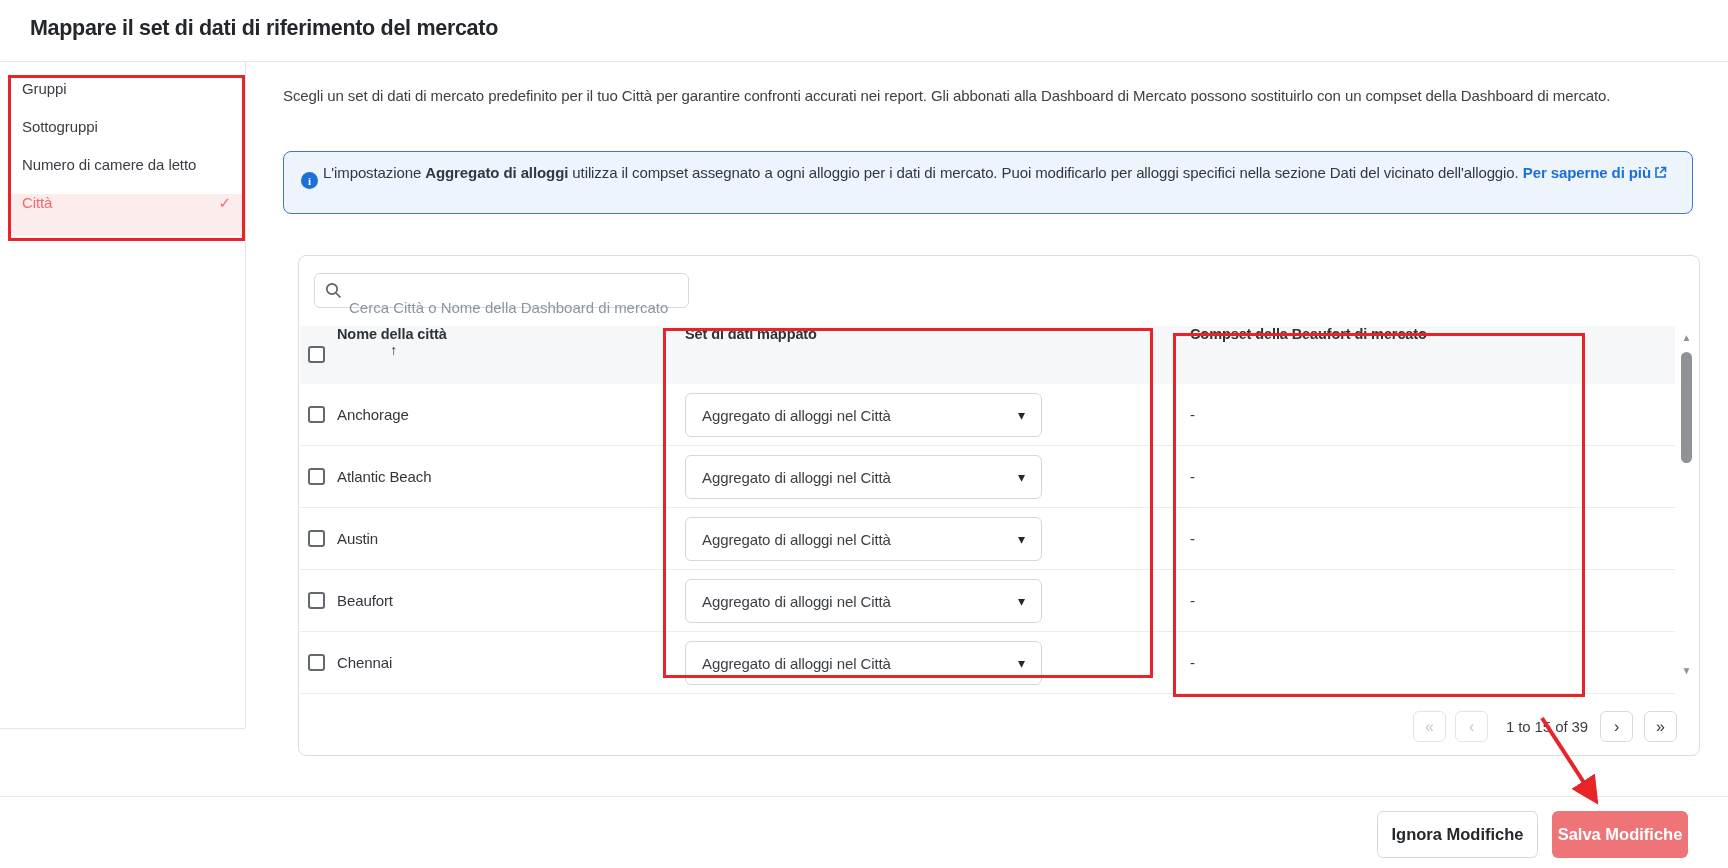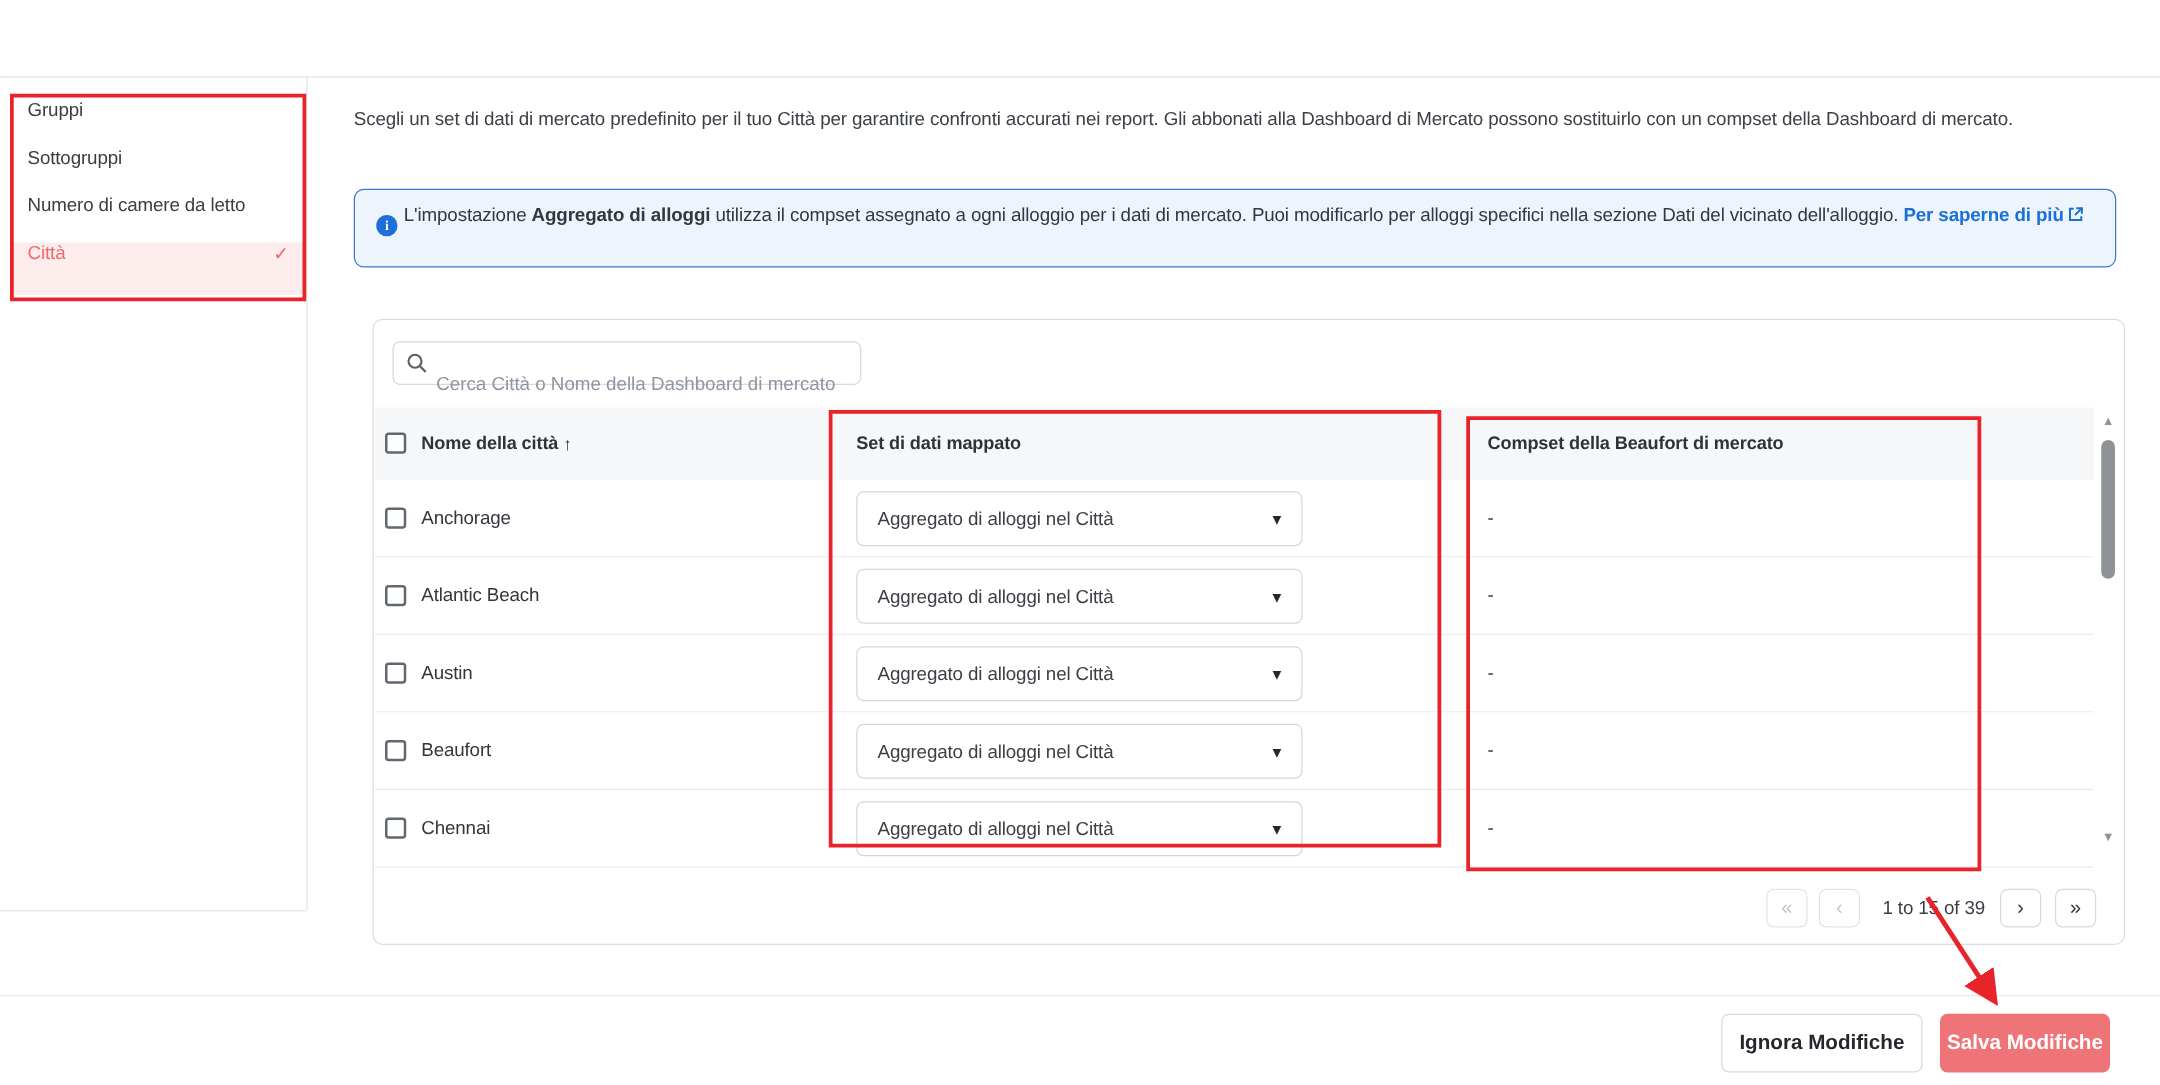--- a/index.html
+++ b/index.html
@@ -76,6 +76,7 @@
 
 <div id="app">
 
+  <div class="page-title">Mappare il set di dati di riferimento del mercato</div>
   <div class="hr-top"></div>
   <div class="v-divider"></div>
   <div class="hr-sidebar-bottom"></div>

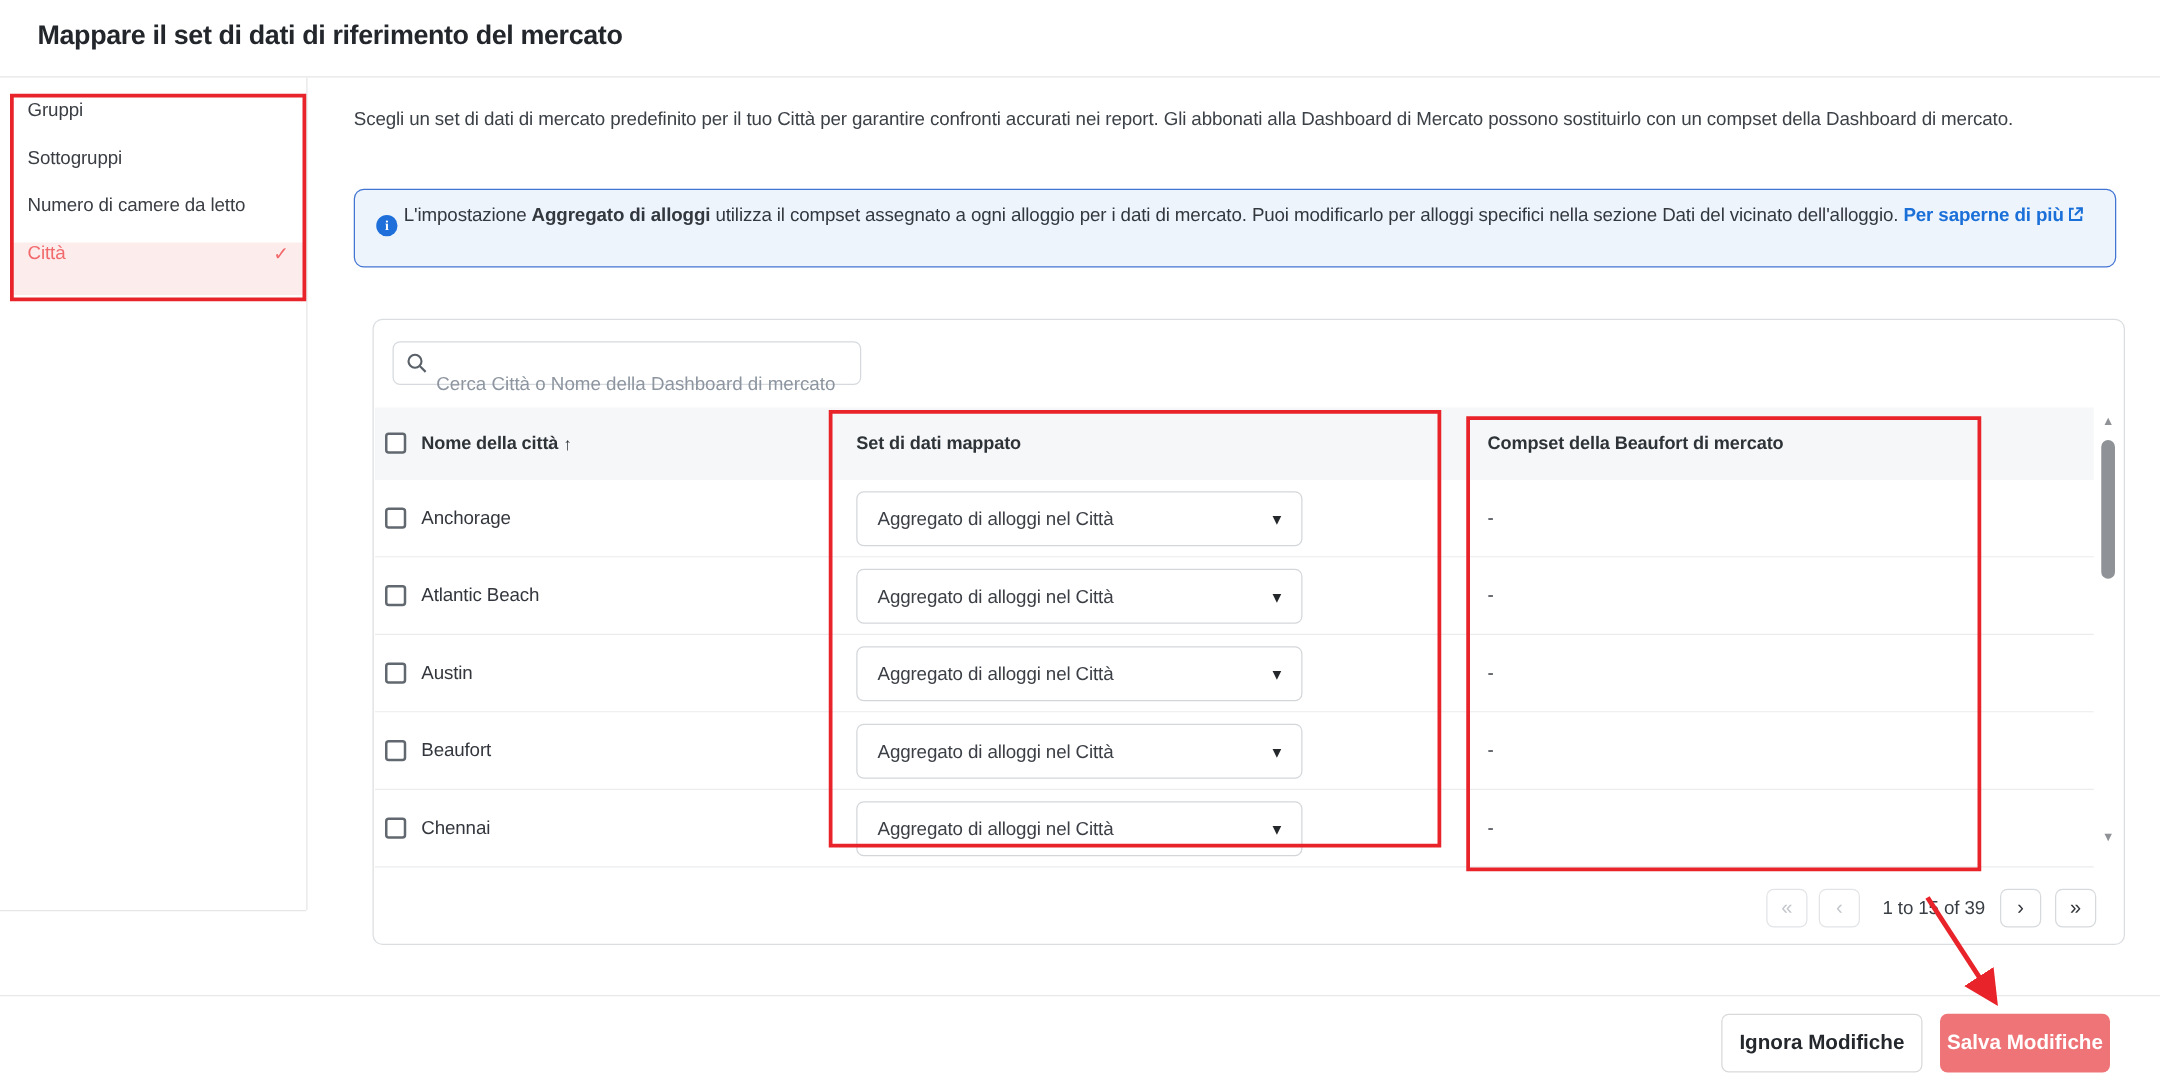--- a/index.html
+++ b/index.html
@@ -37,7 +37,7 @@
   .search-input::placeholder { color:#8d95a0; opacity:1; }
 
   .thead { position:absolute; left:1px; top:70px; width:1375px; height:58px; background:#f6f7f8; }
-  .th { position:absolute; font-size:14.5px; font-weight:bold; color:#2e3338; top:0; height:58px; display:flex; align-items:center; }
+  .th { position:absolute; font-size:14.5px; font-weight:bold; color:#2e3338; top:0; height:58px; display:flex; align-items:center;flex-direction:column; }
   .sort-arrow { font-weight:bold; margin-left:4px; font-size:14px; }
 
   .trow { position:absolute; left:1px; width:1375px; height:62px; border-bottom:1px solid #eaecee; background:#fff; }

